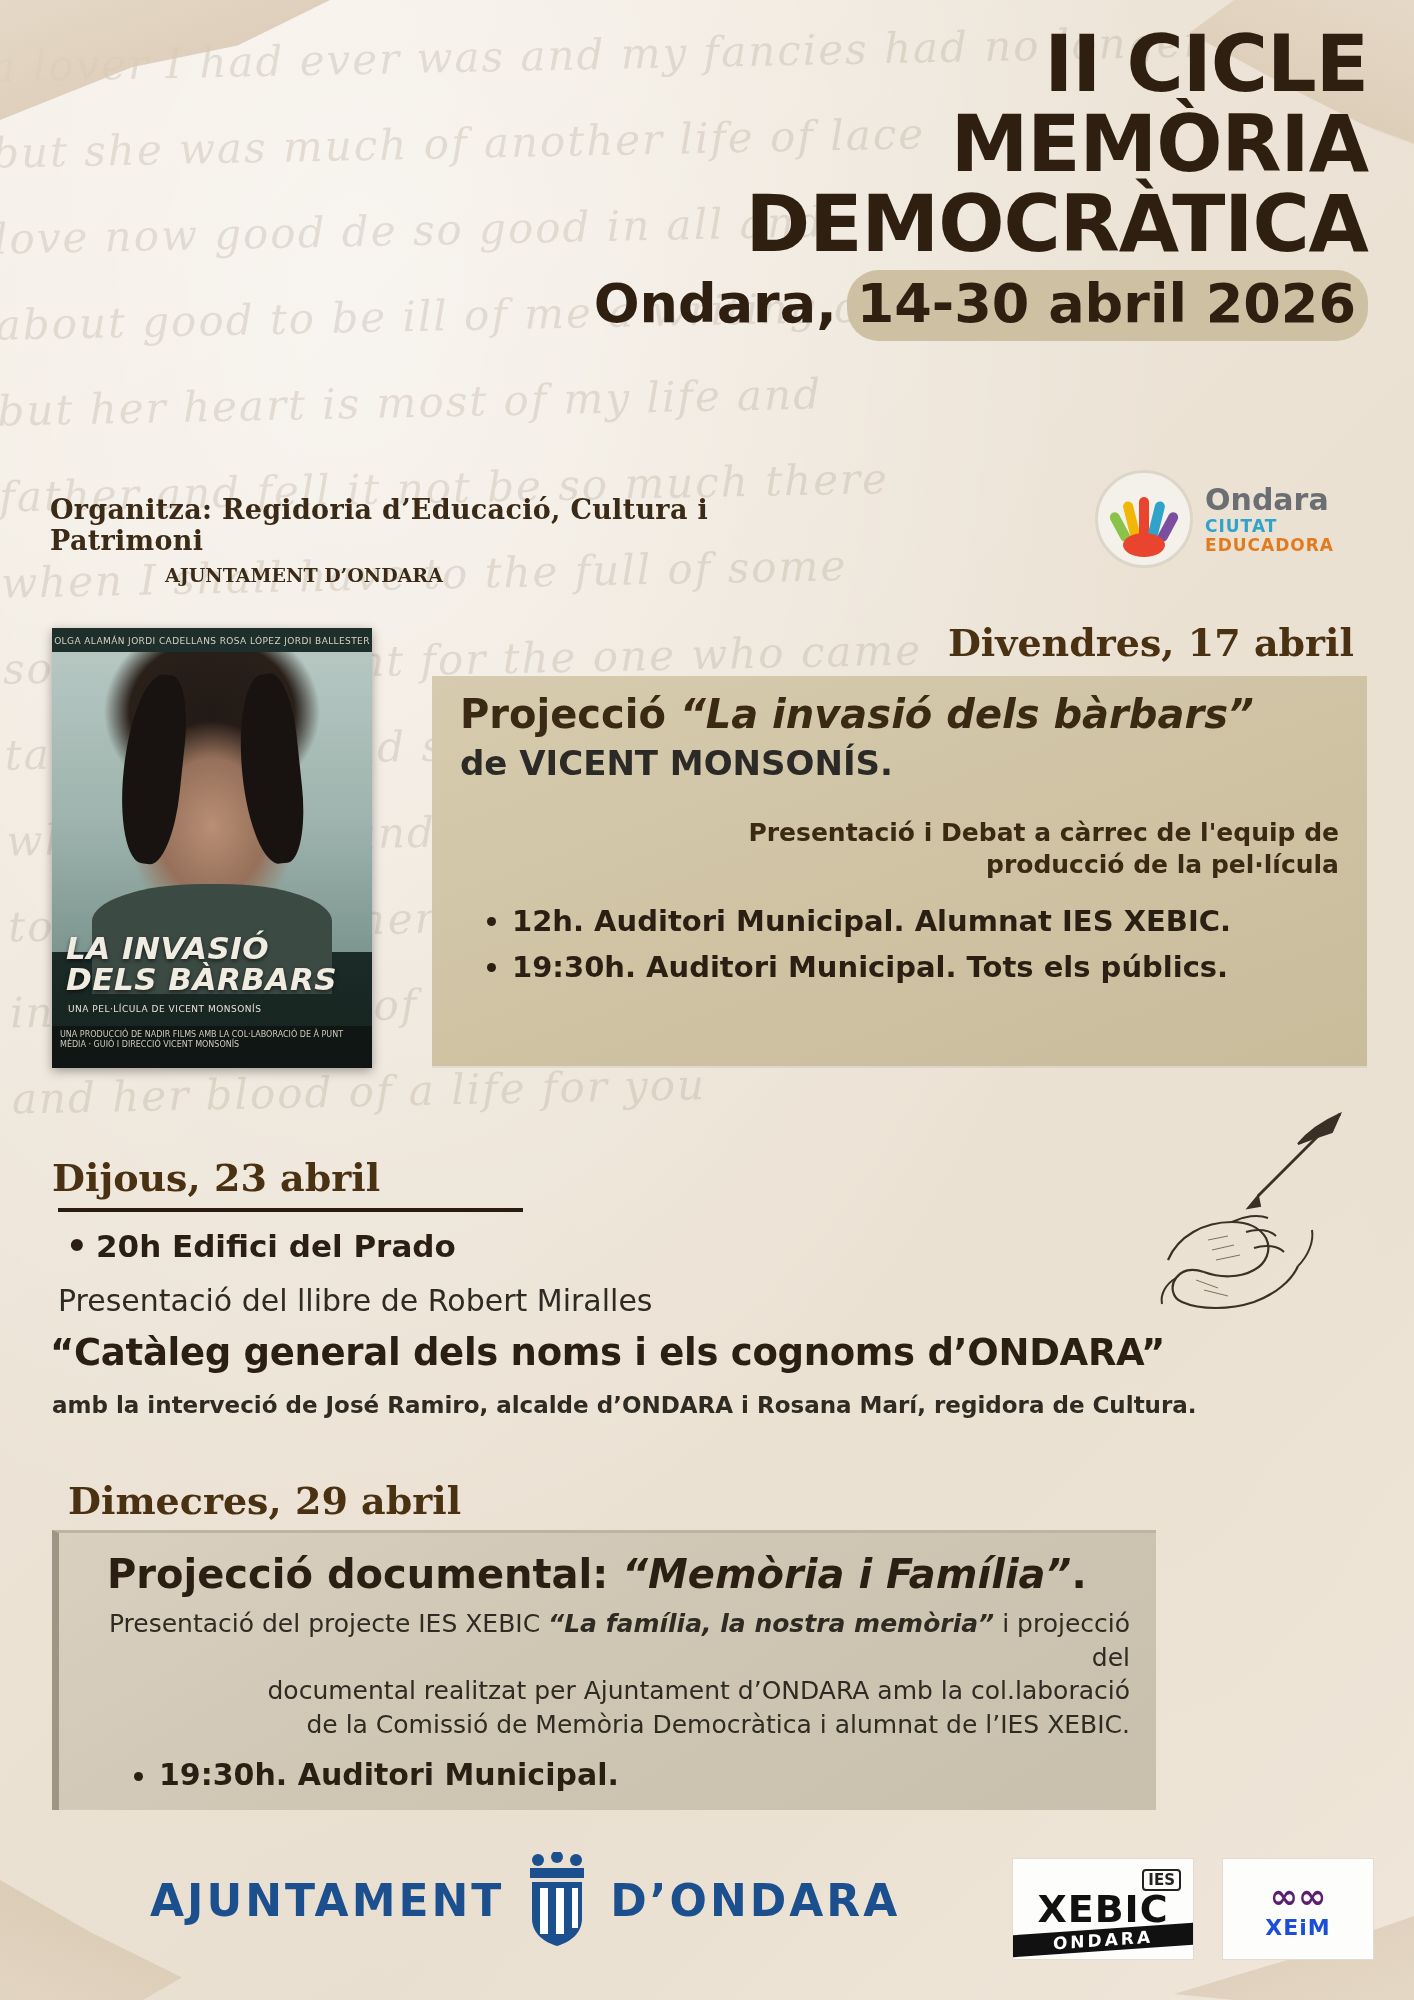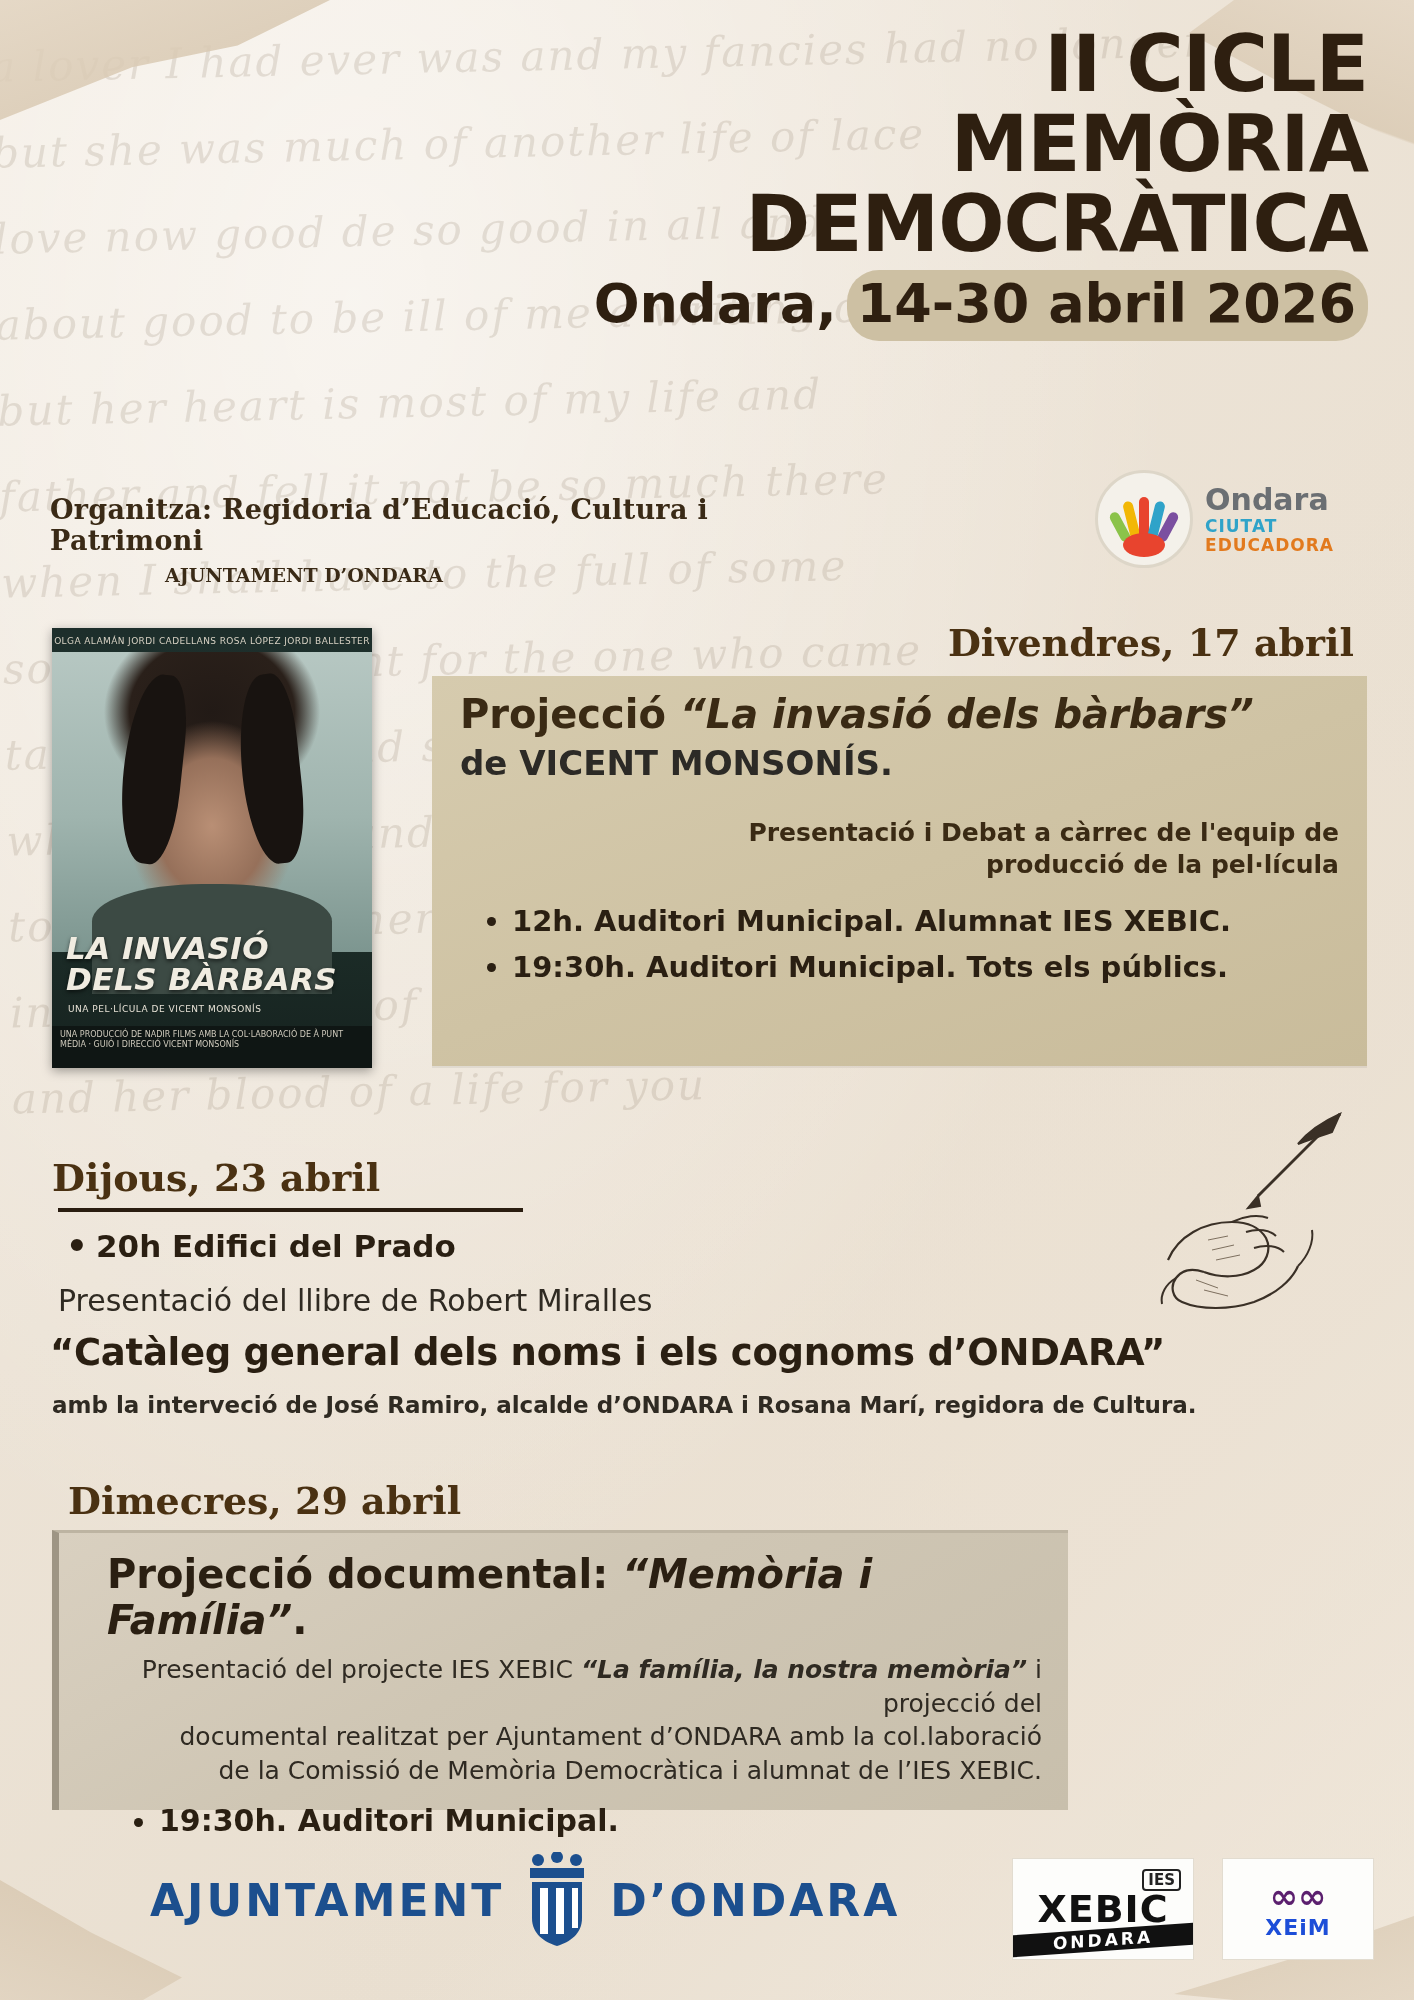--- a/index.html
+++ b/index.html
@@ -402,7 +402,7 @@
     position: absolute;
     top: 1530px;
     left: 52px;
-    width: 1016px;
+    width: 1104px;
     height: 280px;
     background: linear-gradient(150deg, #d9d0c0 0%, #cfc6b4 45%, #c8bfac 100%);
     border-left: 7px solid #9e9584;

